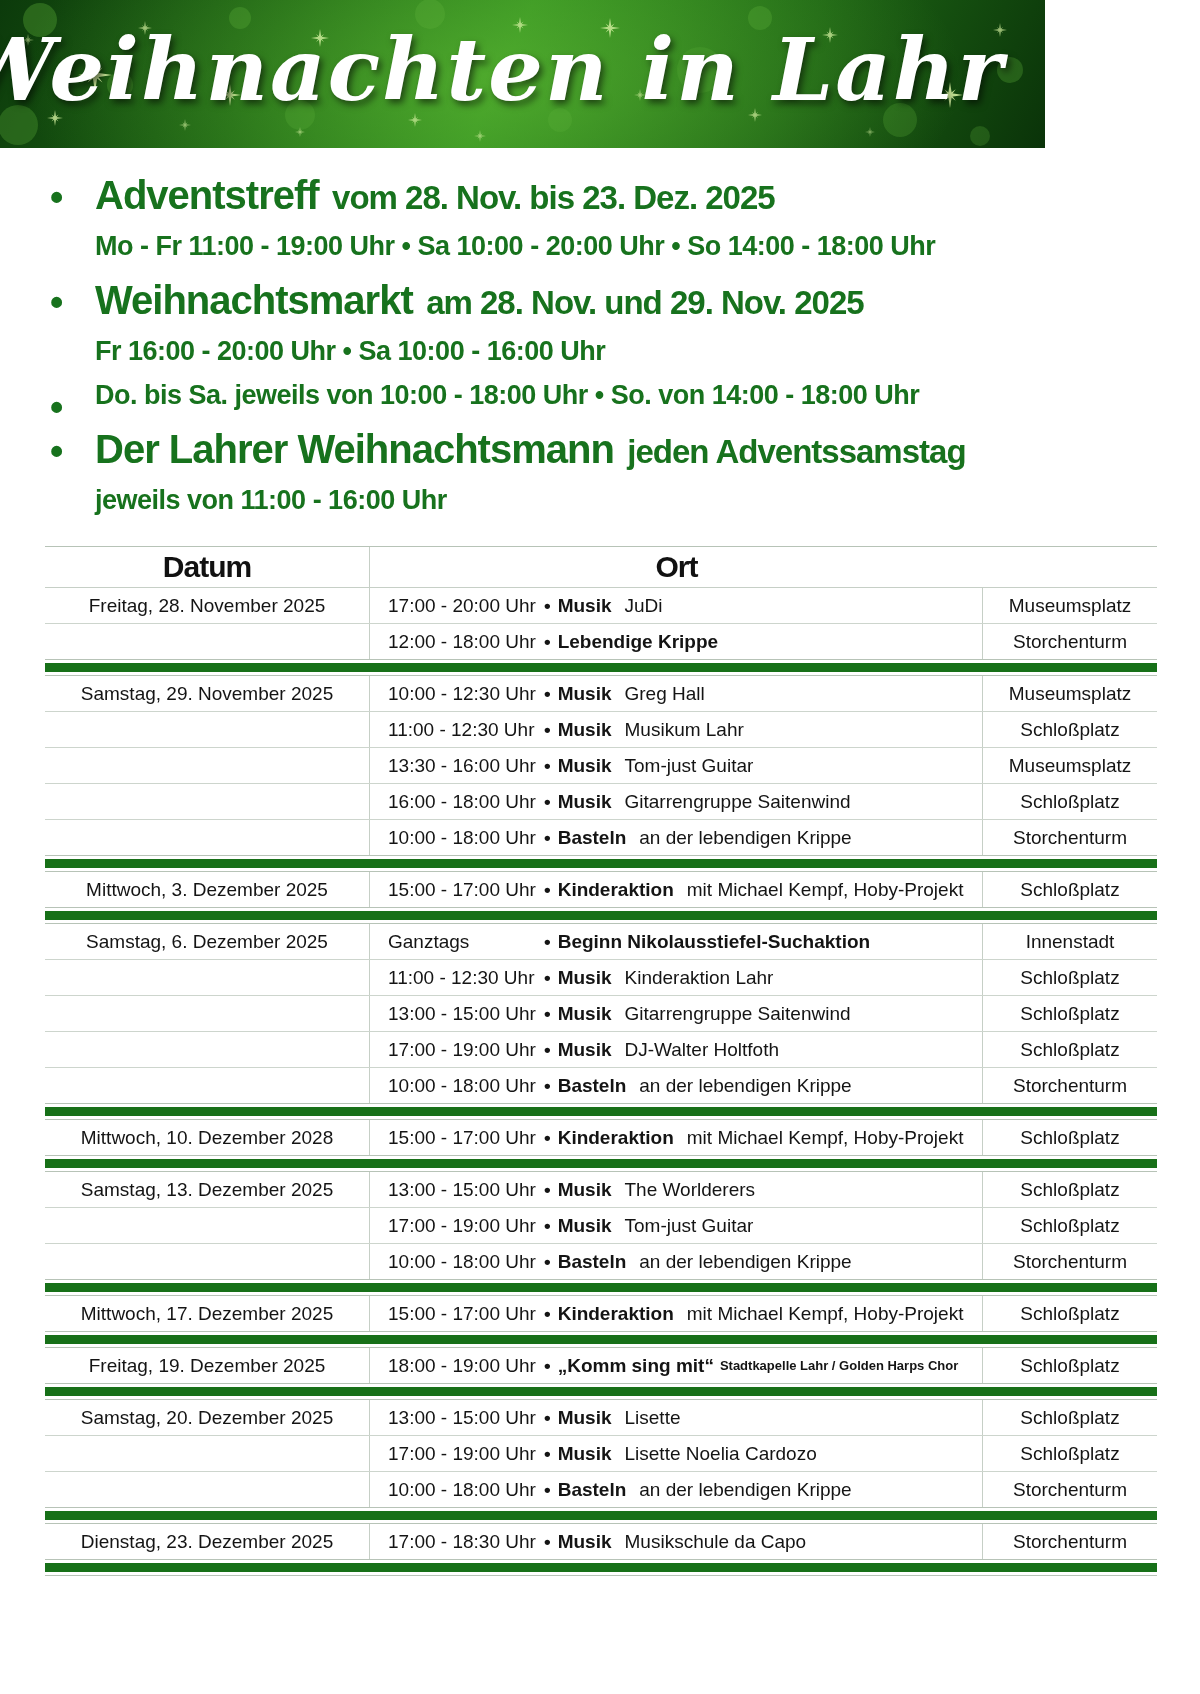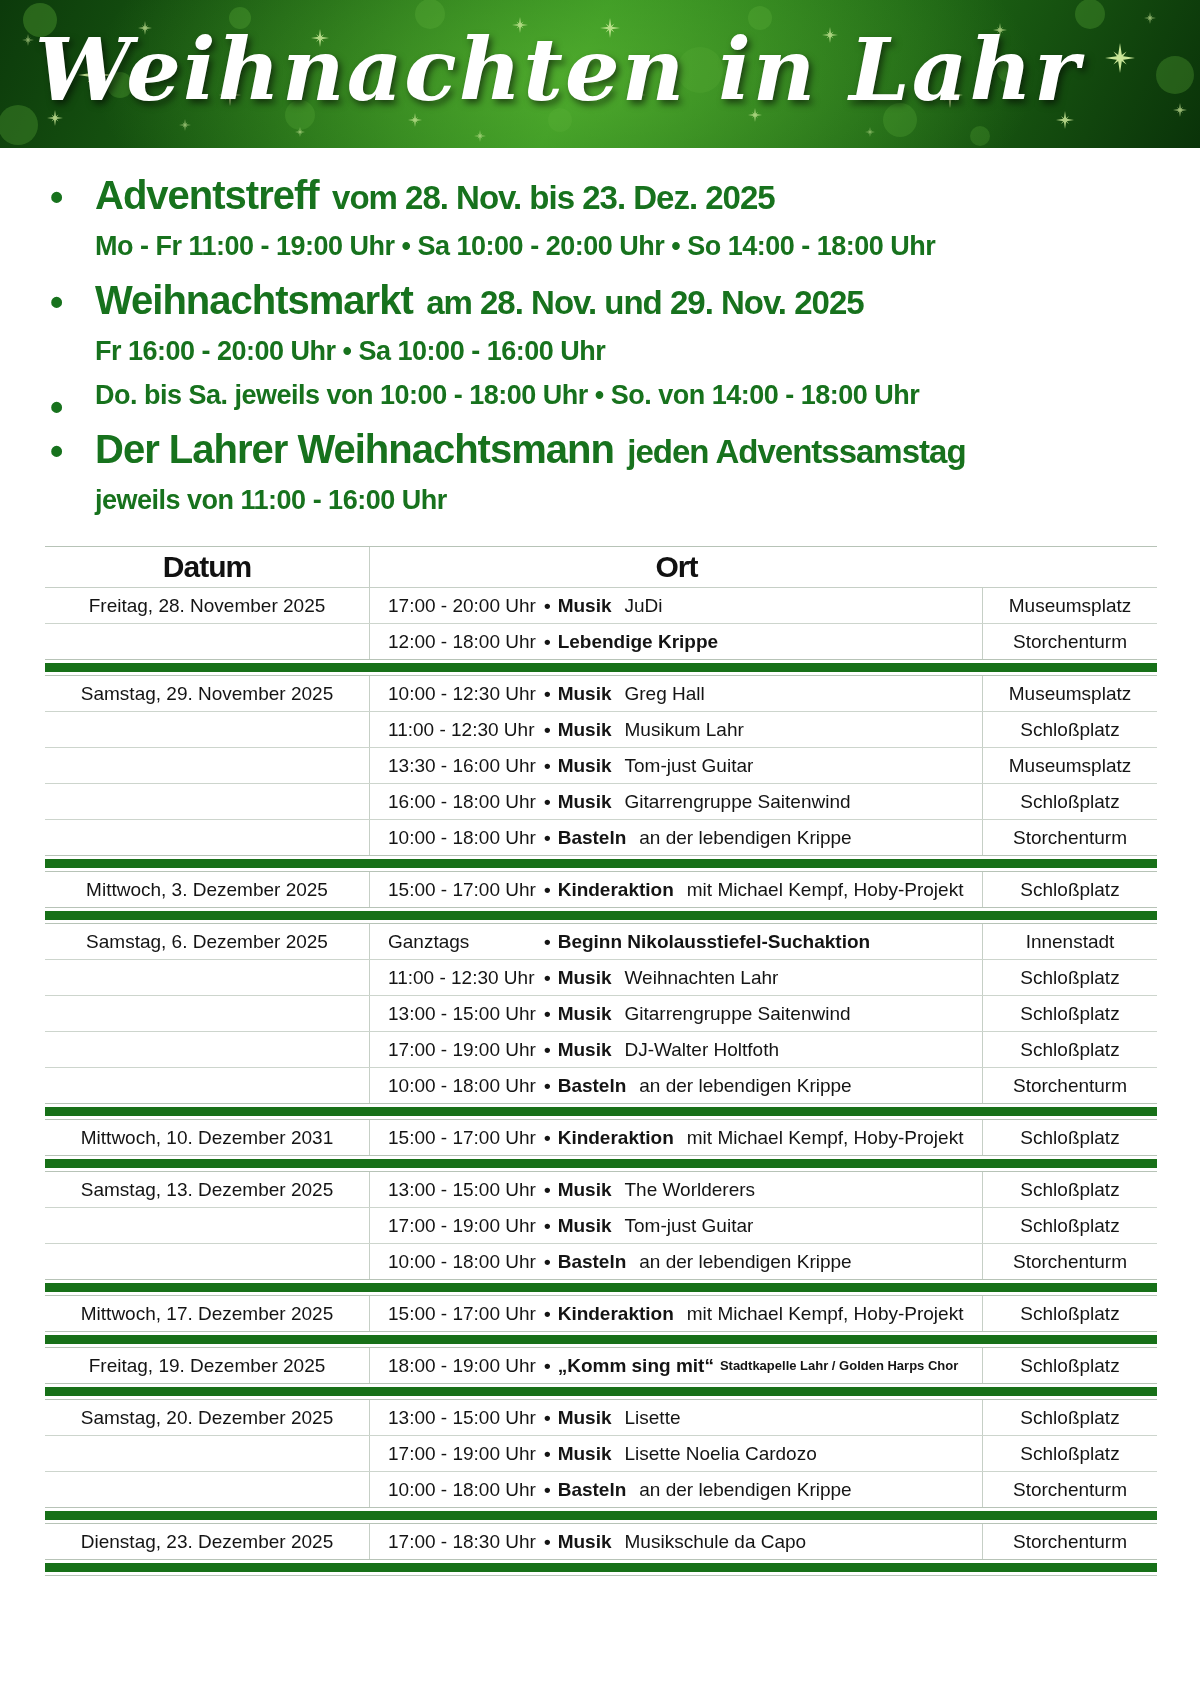--- a/index.html
+++ b/index.html
@@ -11,7 +11,7 @@
 
   
   .banner{
-    position:relative;width:1200px;height:148px;overflow:hidden;
+    position:relative;width:1045px;height:148px;overflow:hidden;
     background:
       radial-gradient(ellipse 760px 340px at 47% 52%, rgba(110,200,60,.50), rgba(0,0,0,0) 62%),
       linear-gradient(115deg,#0c3a0b 0%,#1c6313 26%,#2f8c1e 48%,#1d6414 74%,#0a3309 100%);

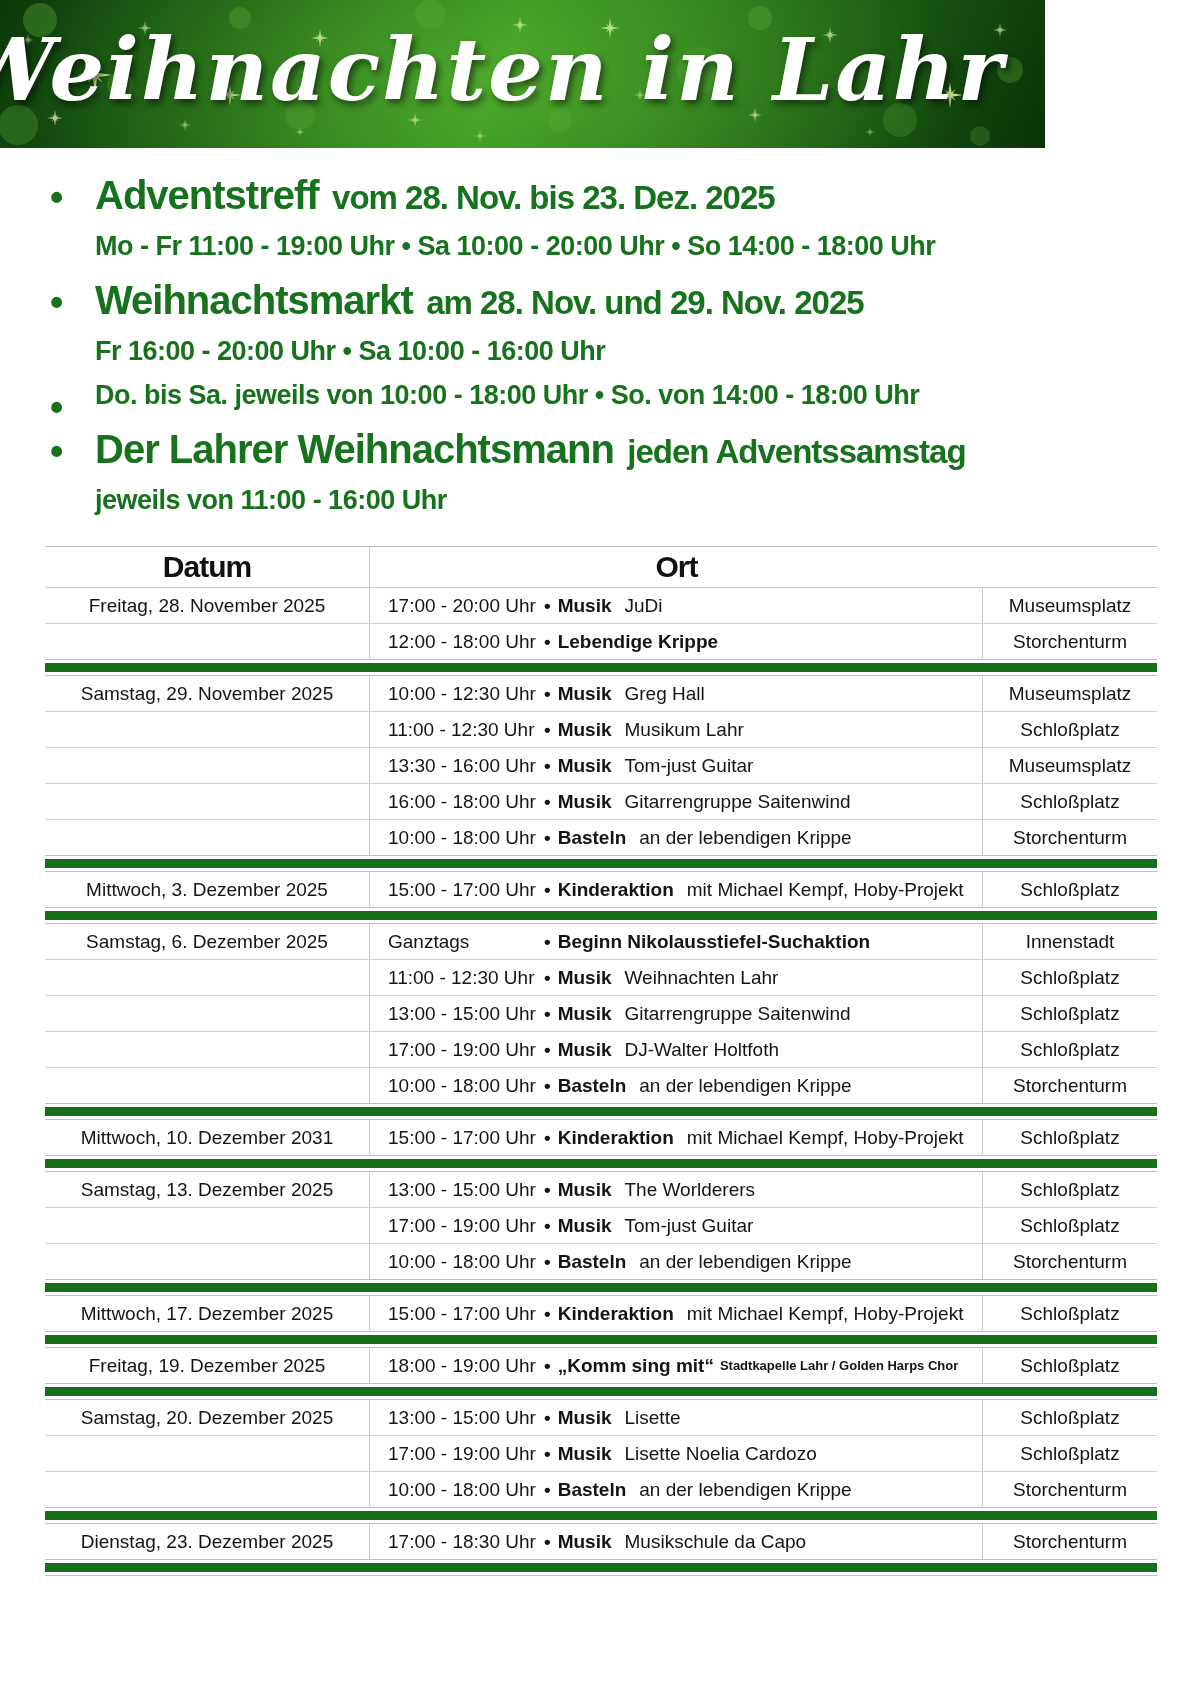--- a/index.html
+++ b/index.html
@@ -297,7 +297,7 @@
           <span class="time">11:00 - 12:30 Uhr</span>
           <span class="dot">•</span>
           <span class="act">Musik</span>
-          <span class="det">Weihnachten Lahr</span>
+          <span class="det">Kinderaktion Lahr</span>
         </div>
         <div class="cell ort">Schloßplatz</div>
       </div>

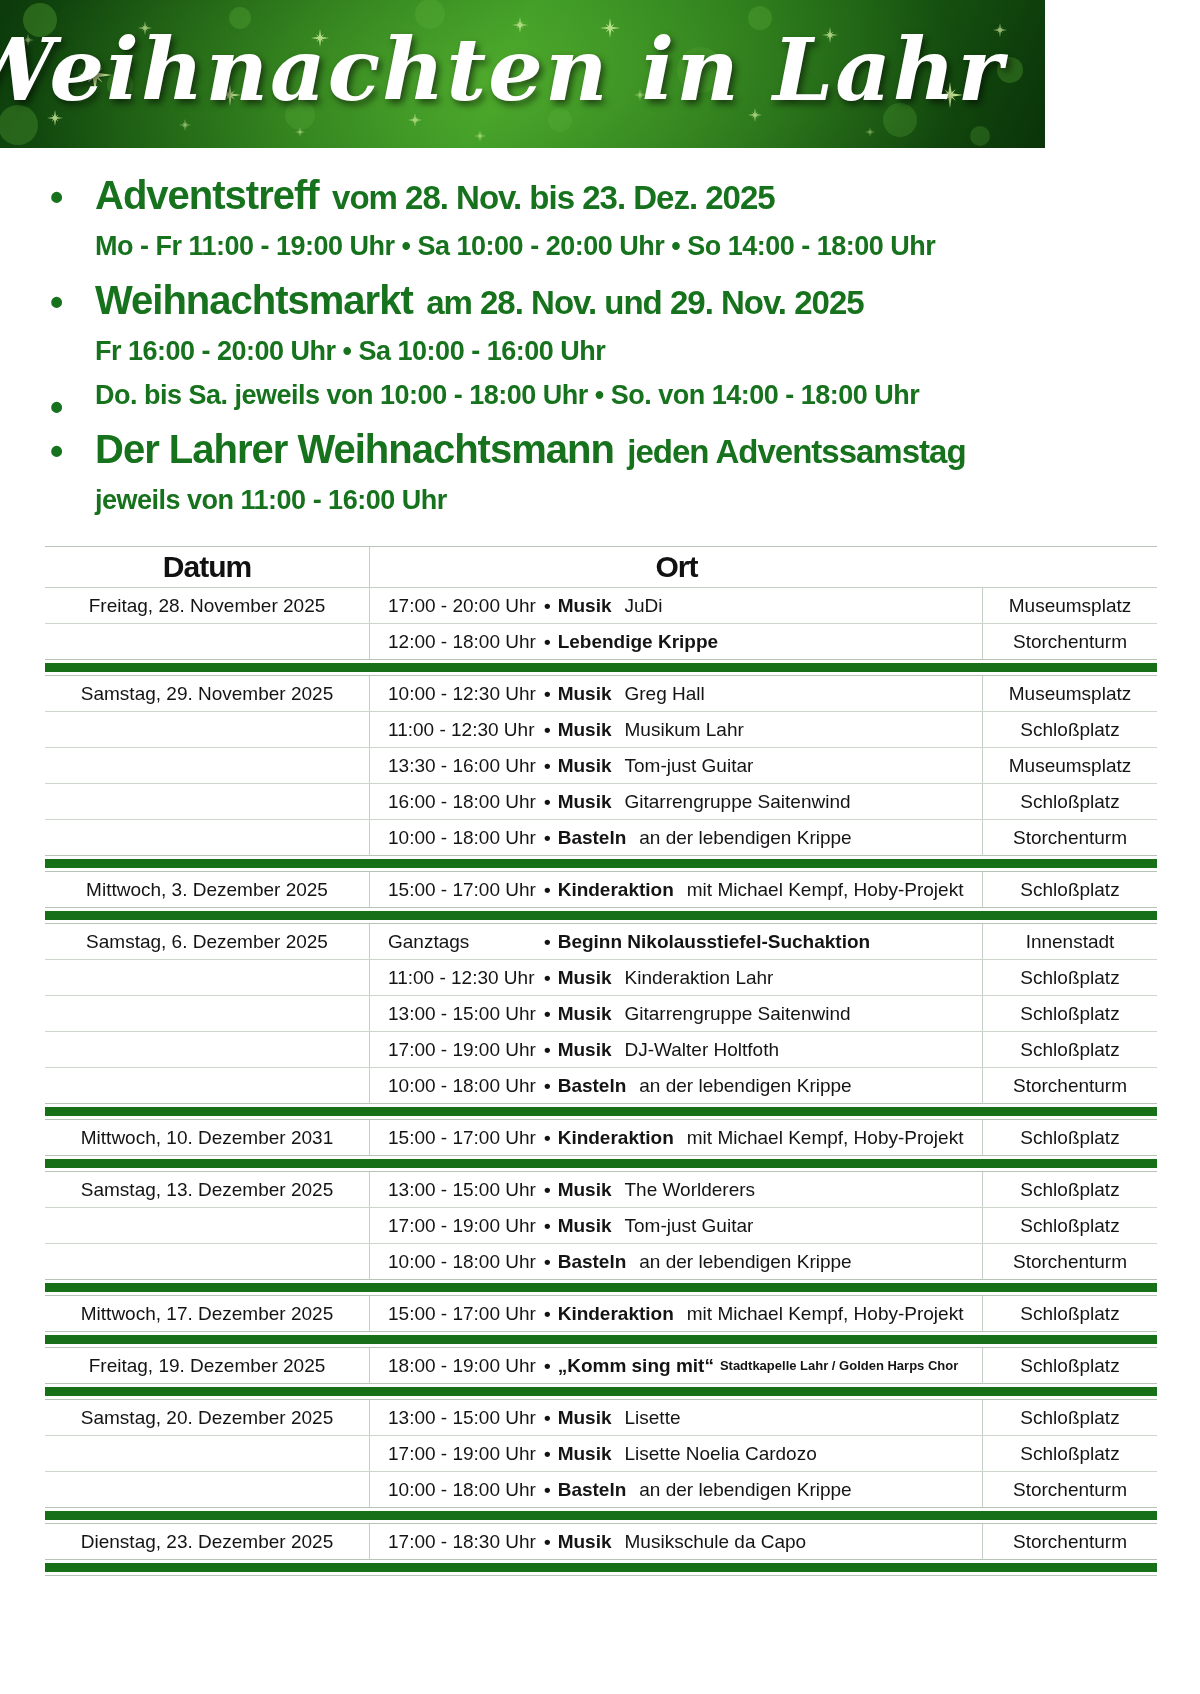--- a/index.html
+++ b/index.html
@@ -335,7 +335,7 @@
         <div class="gbar"></div>
       </div>
       <div class="trow">
-        <div class="cell date">Mittwoch, 10. Dezember 2031</div>
+        <div class="cell date">Mittwoch, 10. Dezember 2028</div>
         <div class="cell prog">
           <span class="time">15:00 - 17:00 Uhr</span>
           <span class="dot">•</span>

